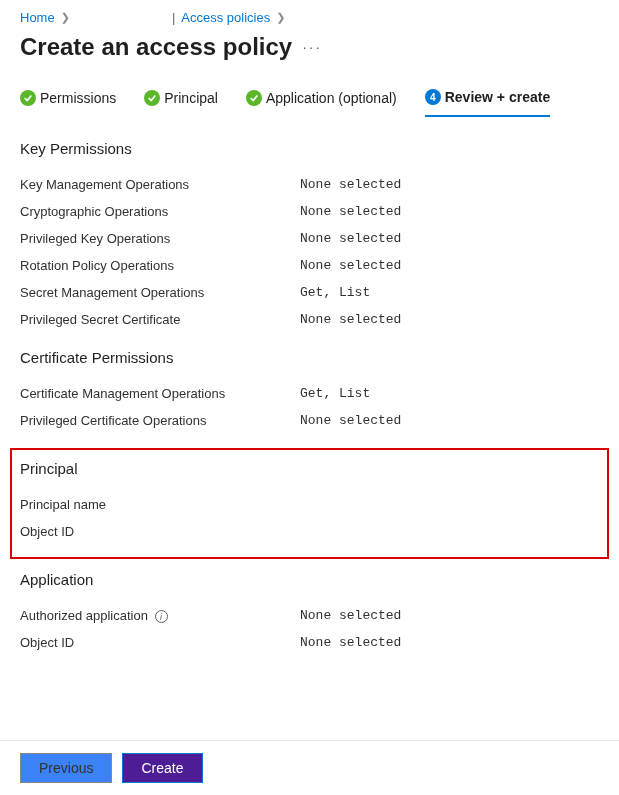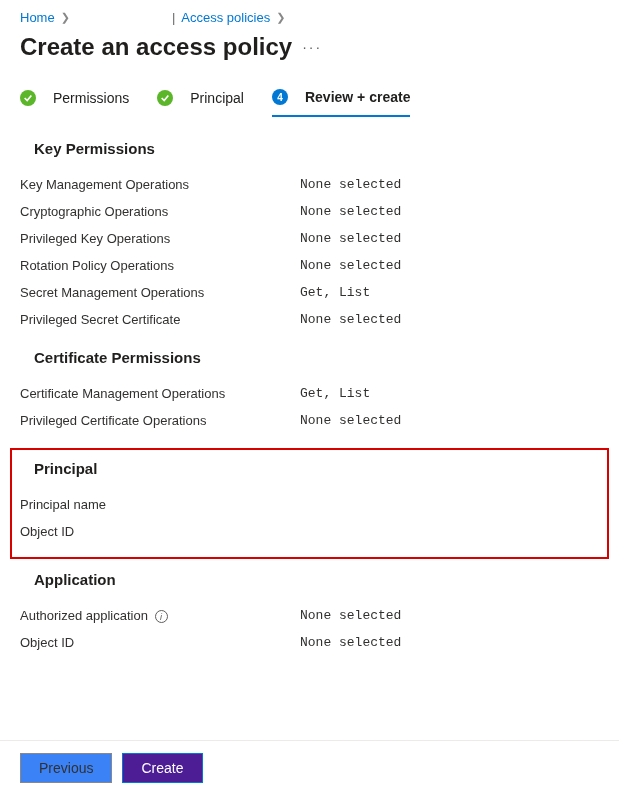--- a/index.html
+++ b/index.html
@@ -39,7 +39,7 @@
     .tab {
       display: flex;
       align-items: center;
-      gap: 17px;
+      gap: 4px;
       padding-bottom: 10px;
       font-size: 14px;
       color: #201f1e;

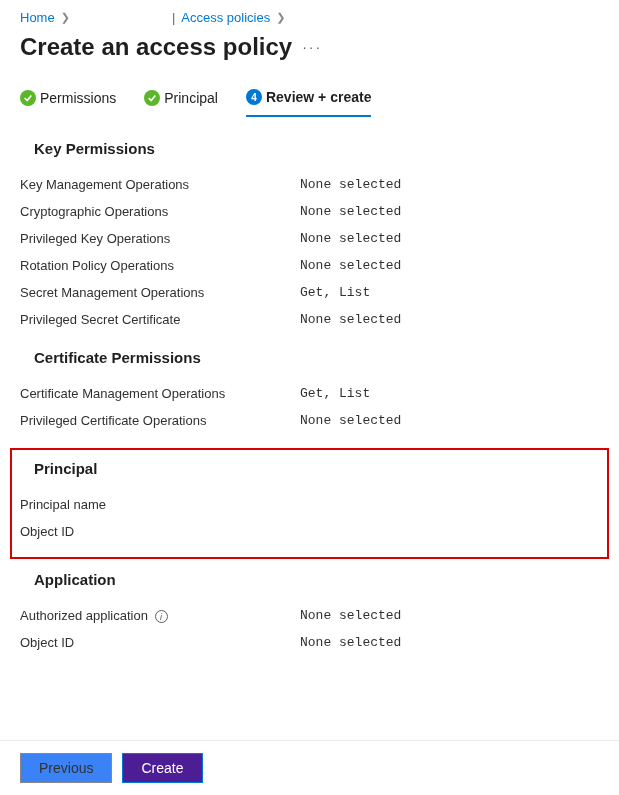--- a/index.html
+++ b/index.html
@@ -146,6 +146,14 @@
     </span>
     <span>Principal</span>
   </div>
+  <div class="tab">
+    <span class="step-icon check">
+      <svg viewBox="0 0 12 12">
+          <path d="M2 6 L5 9 L10 3" stroke="#fff" stroke-width="2" fill="none"></path>
+        </svg>
+    </span>
+    <span>Application (optional)</span>
+  </div>
   <div class="tab active">
     <span class="step-icon num">4</span>
     <span>Review + create</span>

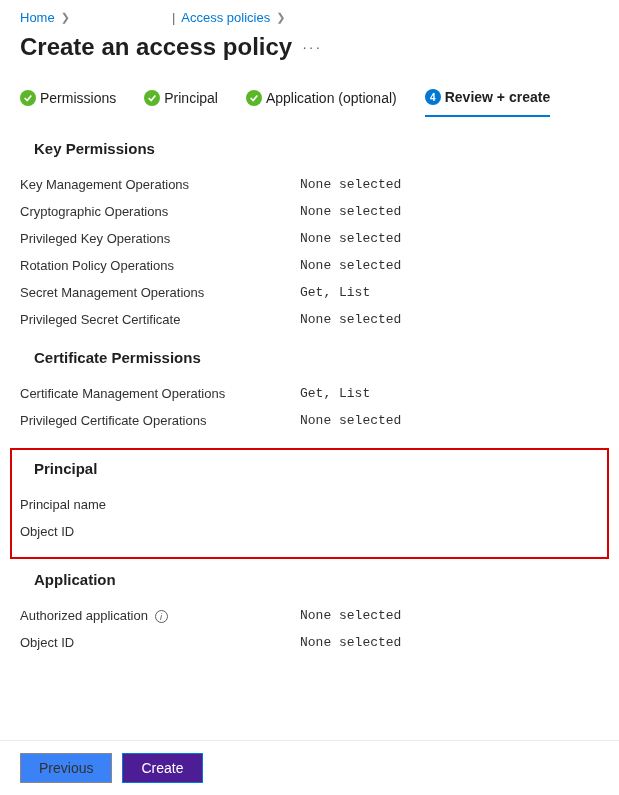--- a/index.html
+++ b/index.html
@@ -60,9 +60,9 @@
     .content { padding: 22px 20px 80px 20px; }
     .section-h {
       font-size: 15px;
-      font-weight: 700;
+      font-weight: 400;
       color: #201f1e;
-      margin: 16px 0 14px 14px;
+      margin: 16px 0 14px 0;
     }
     .section-h.first { margin-top: 0; }
     .row {

